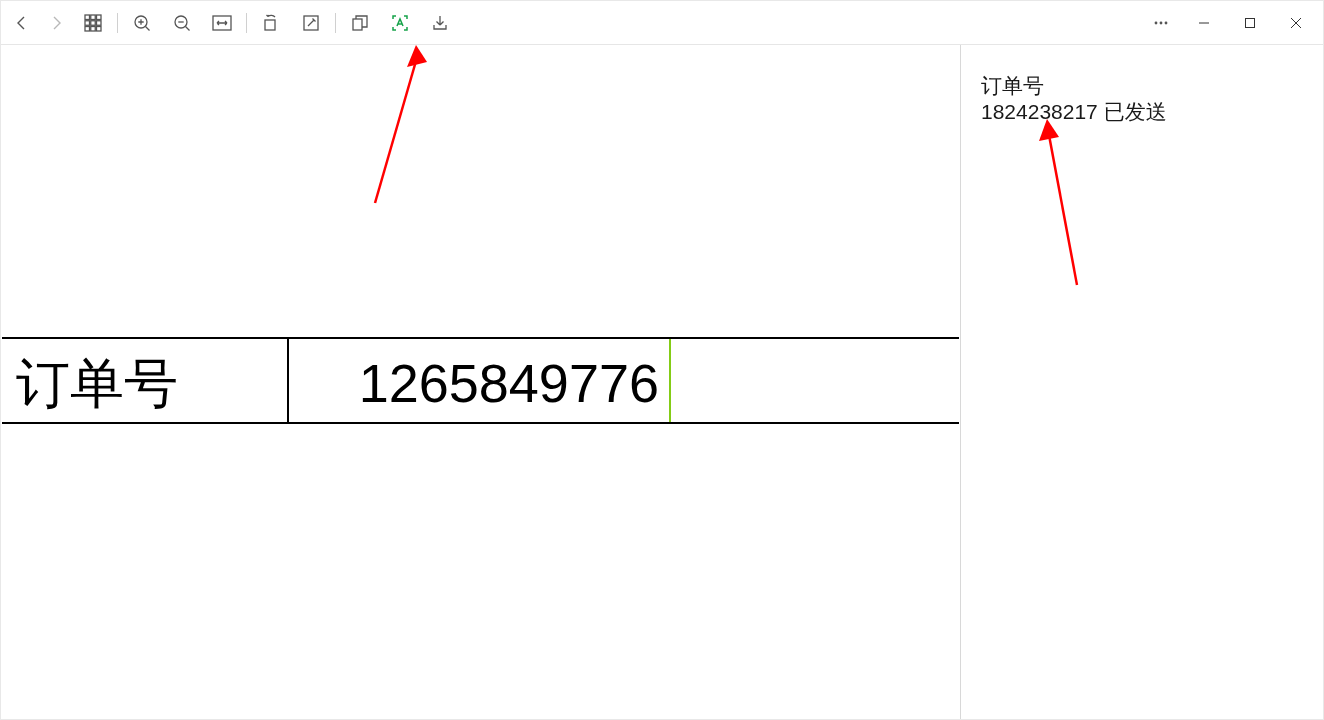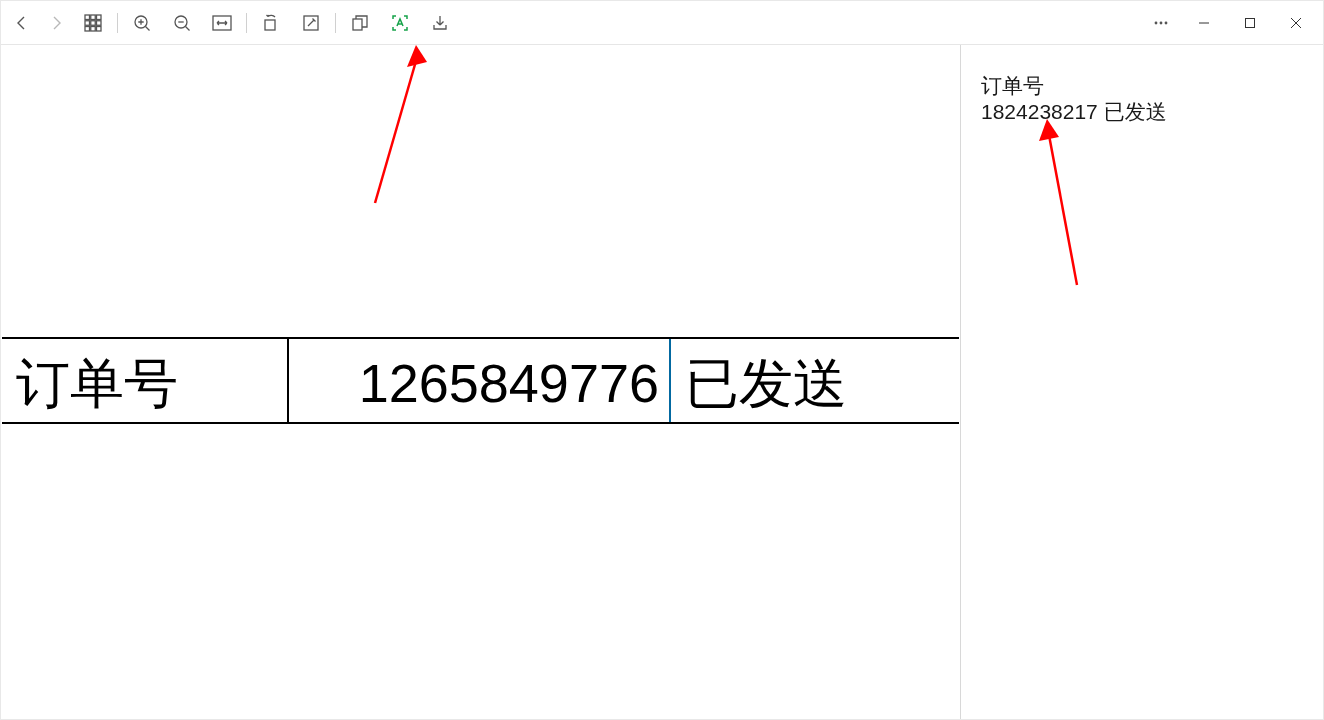--- a/index.html
+++ b/index.html
@@ -82,7 +82,7 @@
     white-space: nowrap;
   }
   .img-cell.c1 { flex: 0 0 287px; border-right: 2px solid #000; }
-  .img-cell.c2 { flex: 0 0 382px; border-right: 2px solid #0369a1; text-align: right; padding-right: 10px;}
+  .img-cell.c2 { flex: 0 0 382px; border-right: 2px solid #84cc16; text-align: right; padding-right: 10px;}
   .img-cell.c3 { flex: 1 1 auto; }
 
   

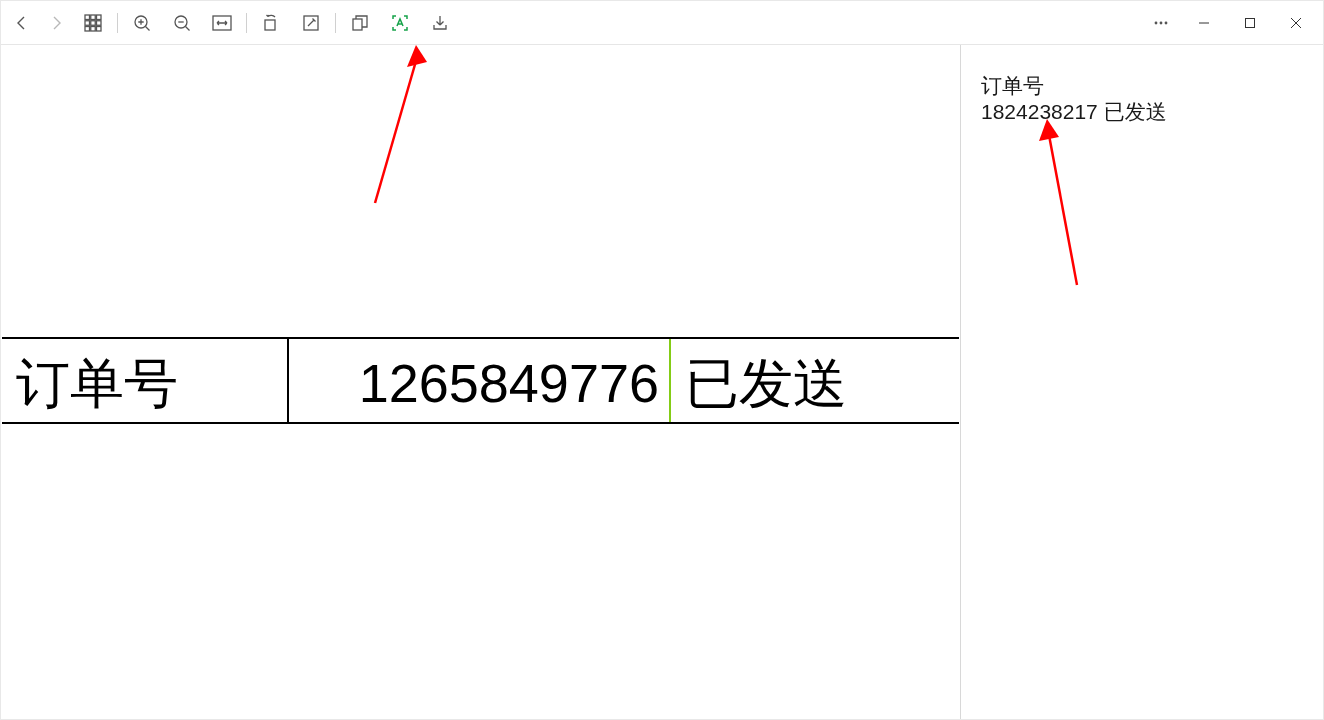--- a/index.html
+++ b/index.html
@@ -225,7 +225,6 @@
       <div class="img-table">
         <div class="img-cell c1">订单号</div>
         <div class="img-cell c2">1265849776</div>
-        <div class="img-cell c3">已发送</div>
       </div>
 
       <svg class="arrow-svg" style="left:360px; top:-2px;" width="80" height="170" viewBox="0 0 80 170">

